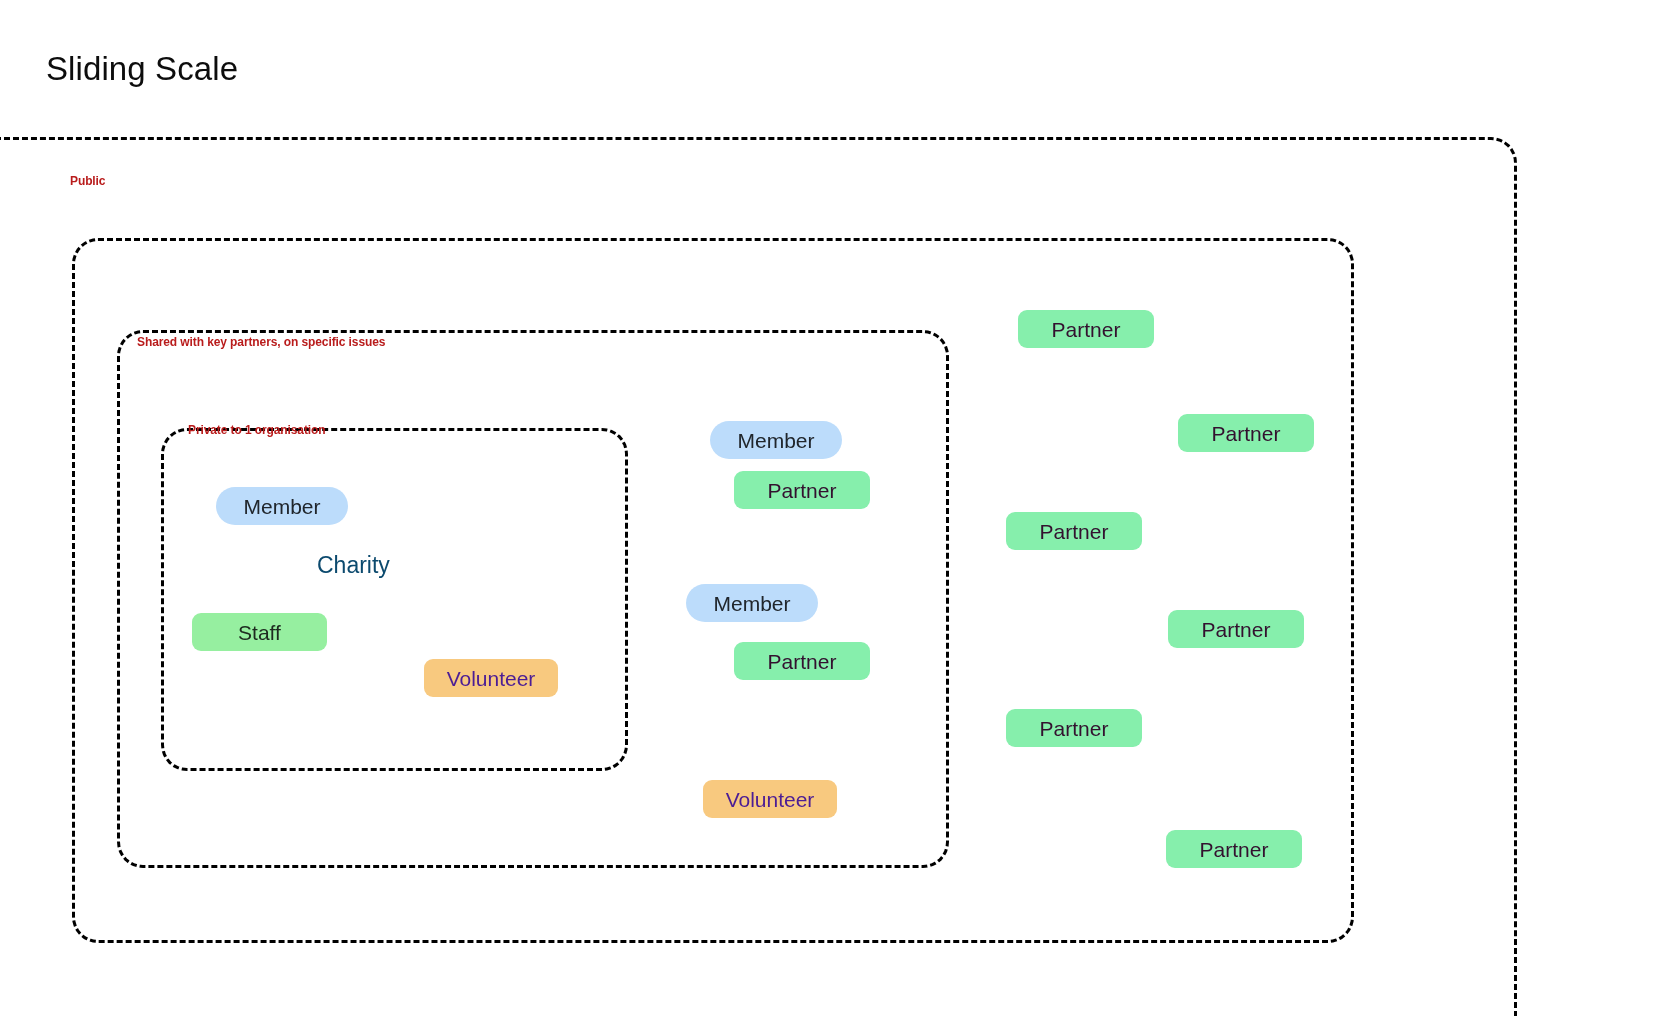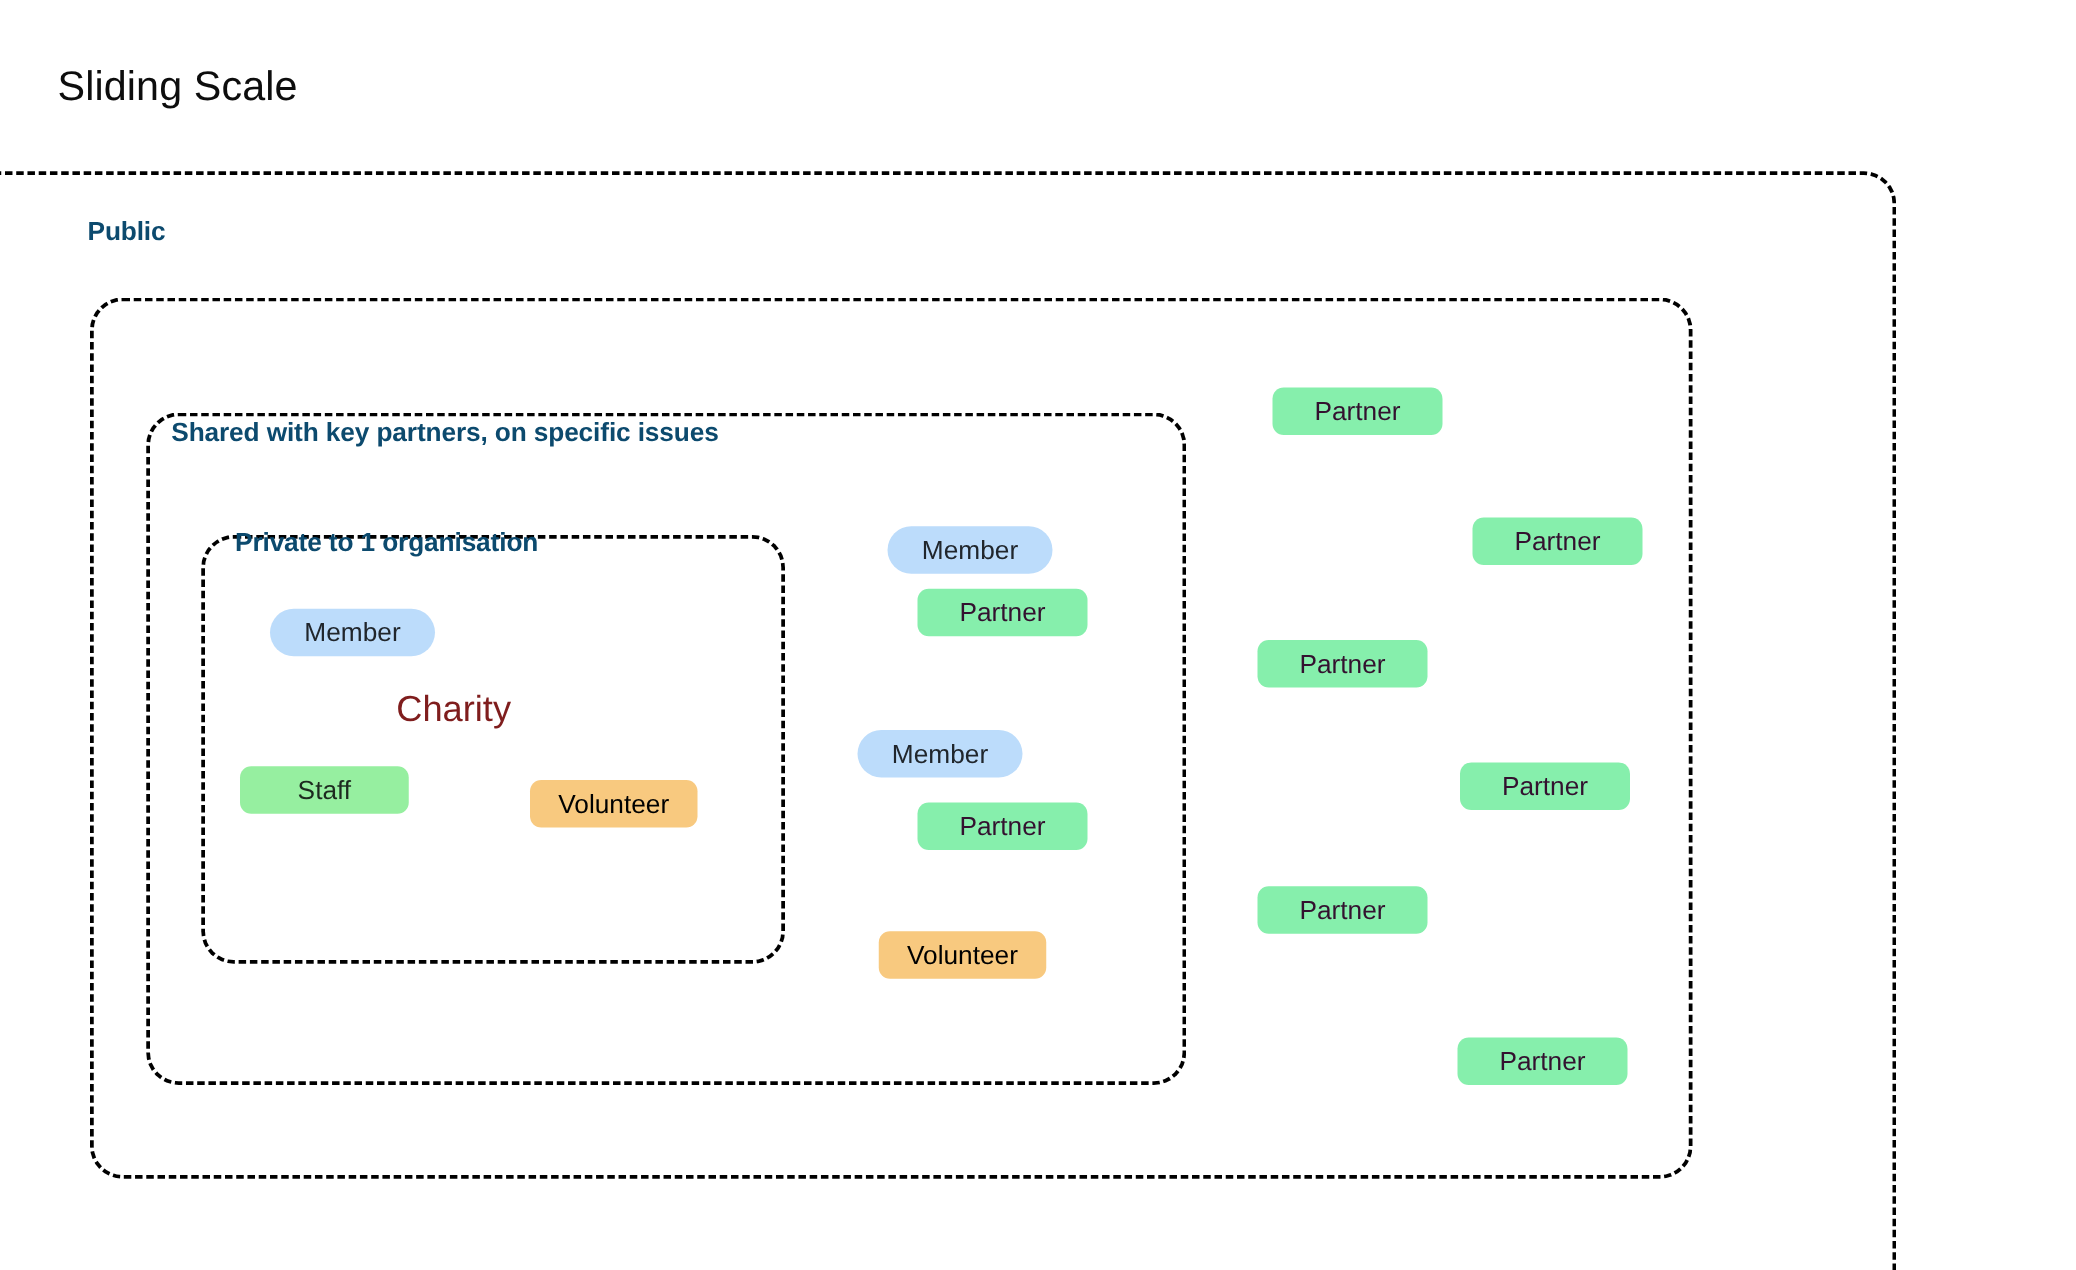--- a/index.html
+++ b/index.html
@@ -44,9 +44,9 @@
   }
   .scope-label {
     position: absolute;
-    font-size: 21px;
+    font-size: 12px;
     font-weight: bold;
-    color: #0c4a6e;
+    color: #b91c1c;
     white-space: nowrap;
     letter-spacing: -0.1px;
   }

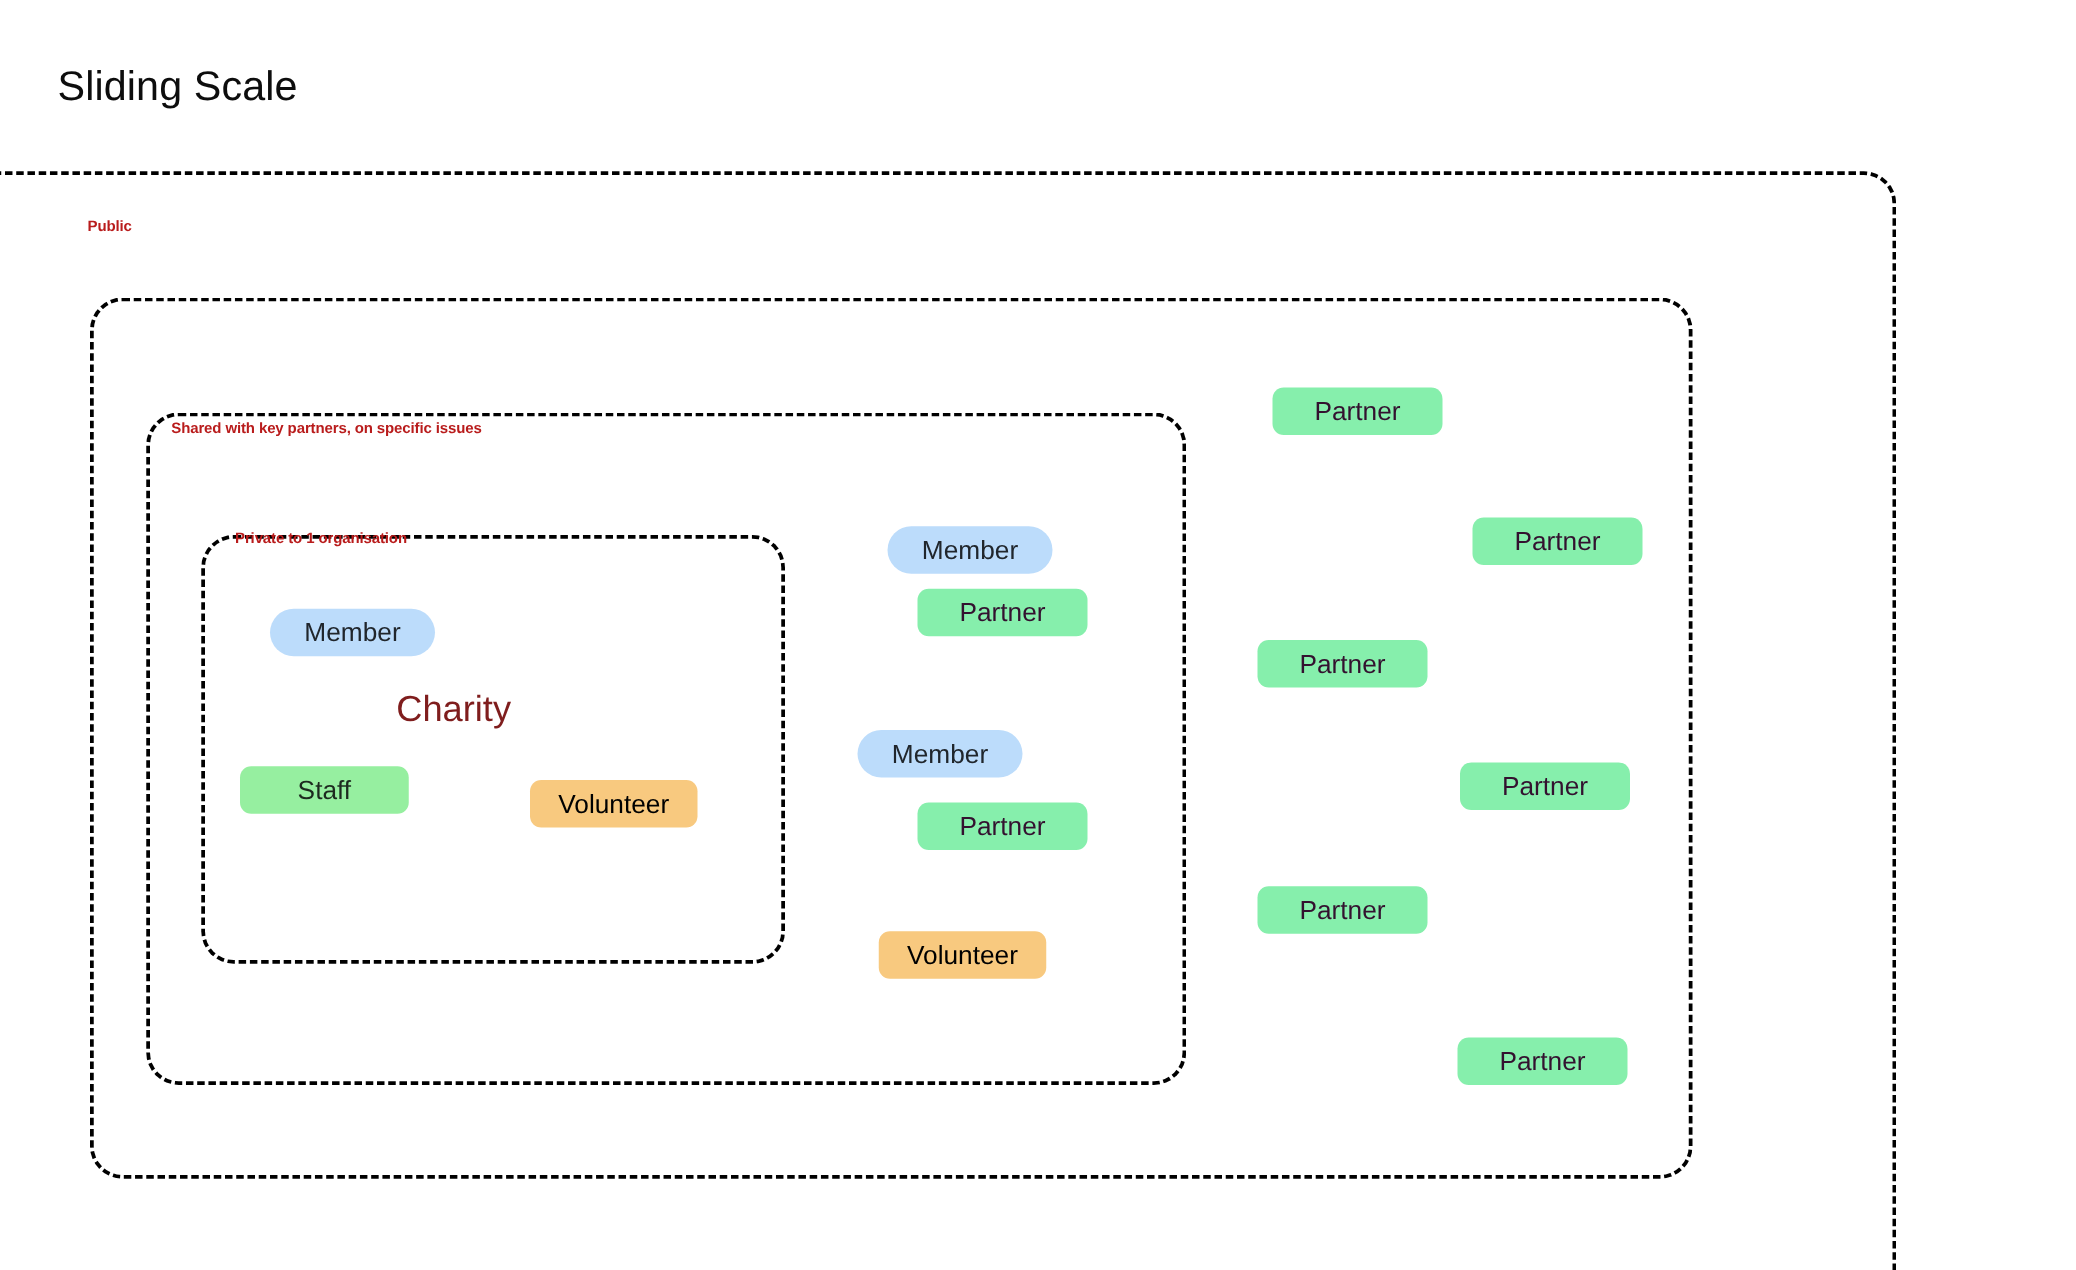--- a/index.html
+++ b/index.html
@@ -116,9 +116,9 @@
   
   .node-label {
     position: absolute;
-    font-size: 29px;
+    font-size: 23px;
     font-weight: 400;
-    color: #7f1d1d;
+    color: #0c4a6e;
     white-space: nowrap;
   }
 </style>

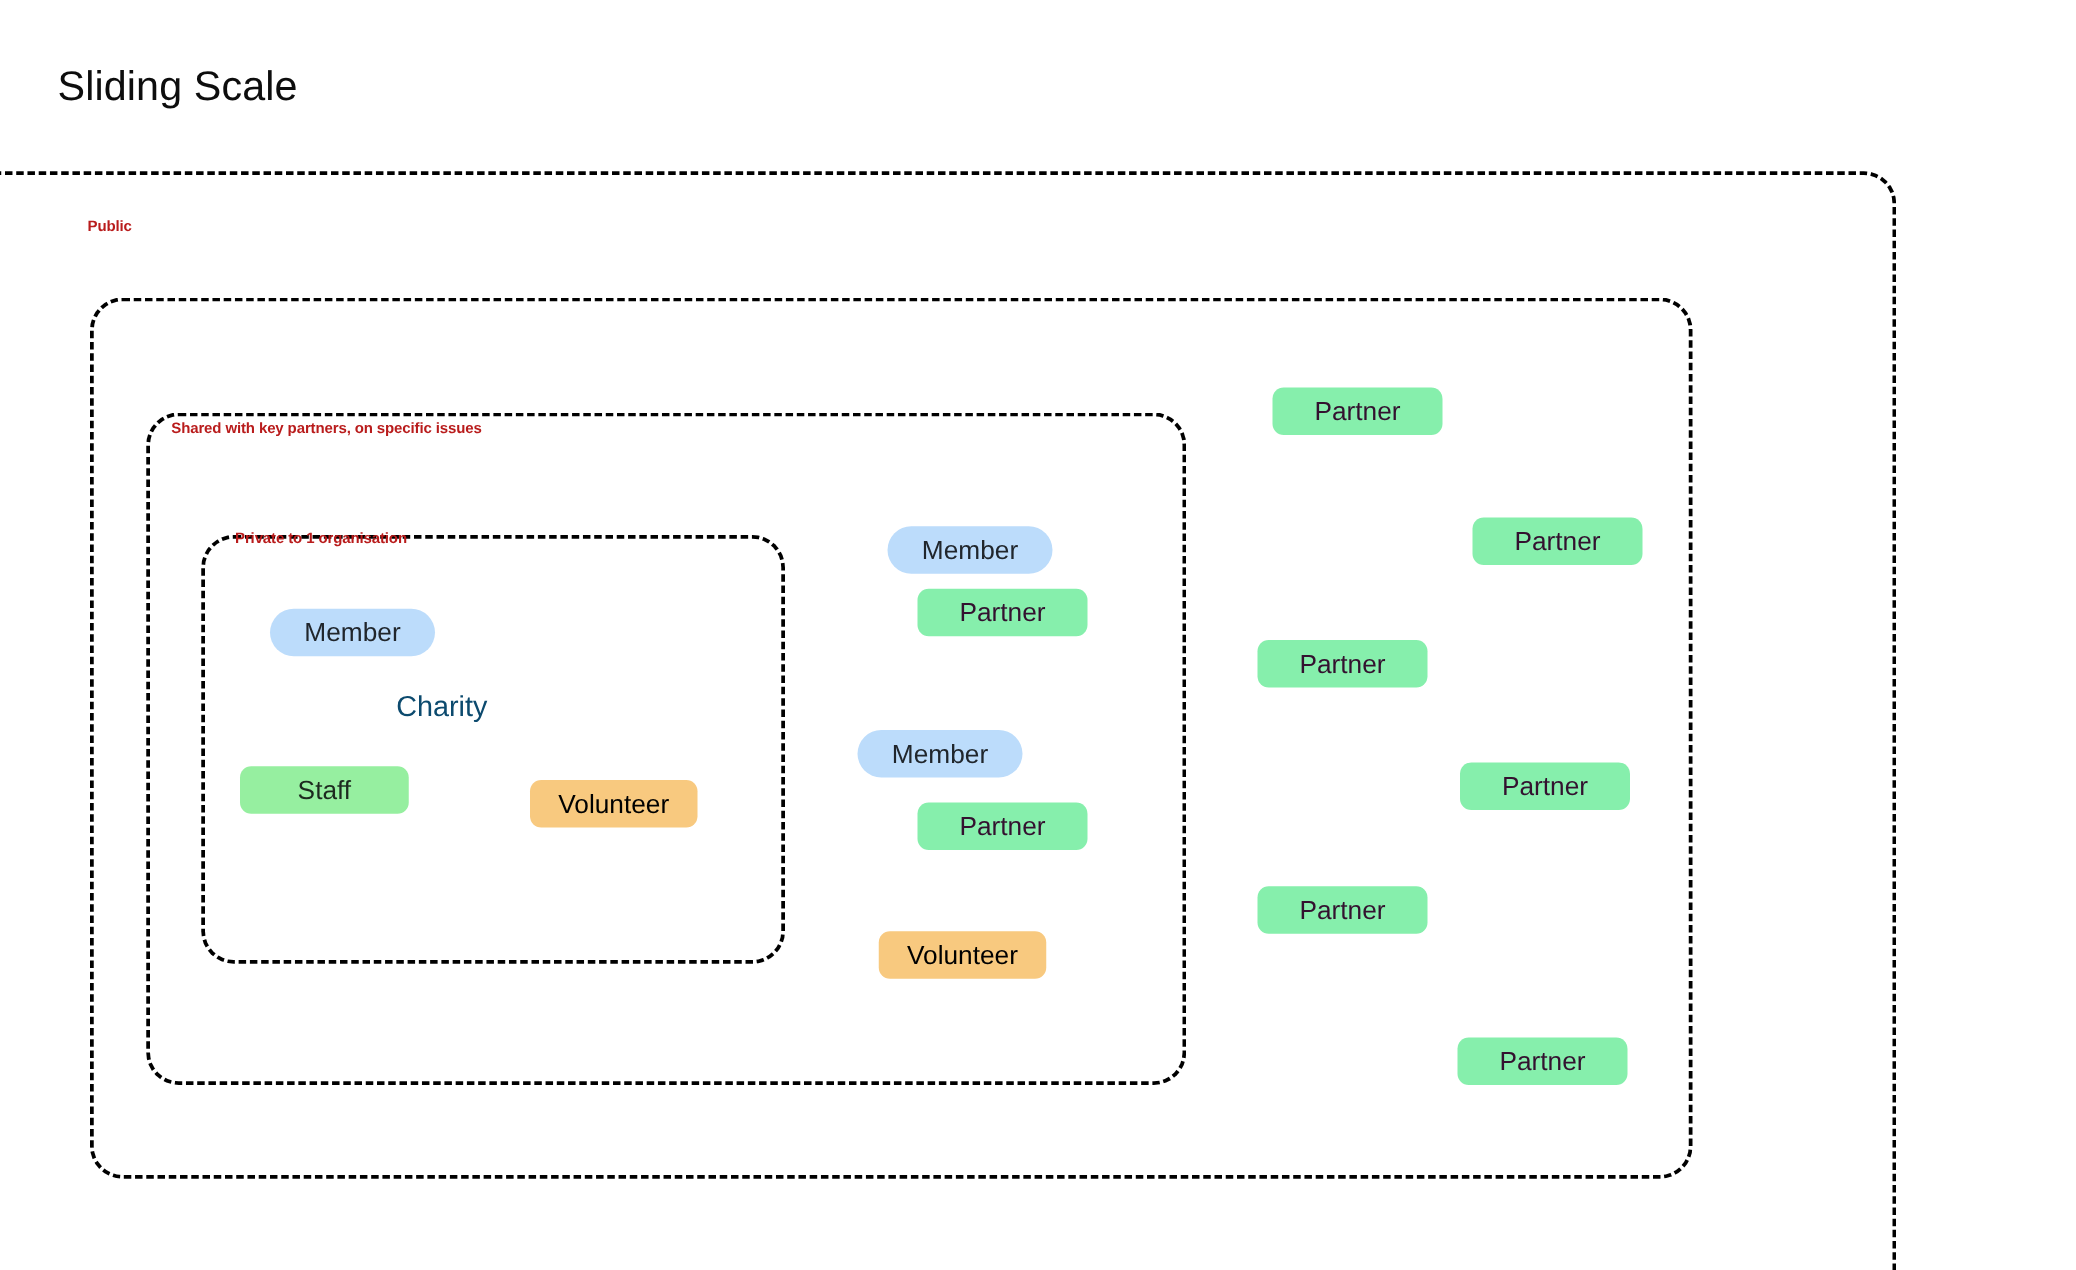--- a/index.html
+++ b/index.html
@@ -111,7 +111,7 @@
   .chip.member  { background: #bcdcfb; color: #20262c; border-radius: 19px; }
   .chip.partner { background: #86efac; color: #33112f; }
   .chip.staff   { background: #96efa0; color: #1d2a1f; text-align: right; }
-  .chip.volunteer { background: #f8c97f; color: #000000; }
+  .chip.volunteer { background: #f8c97f; color: #4c1d95; margin-top: 35px; }
 
   
   .node-label {

